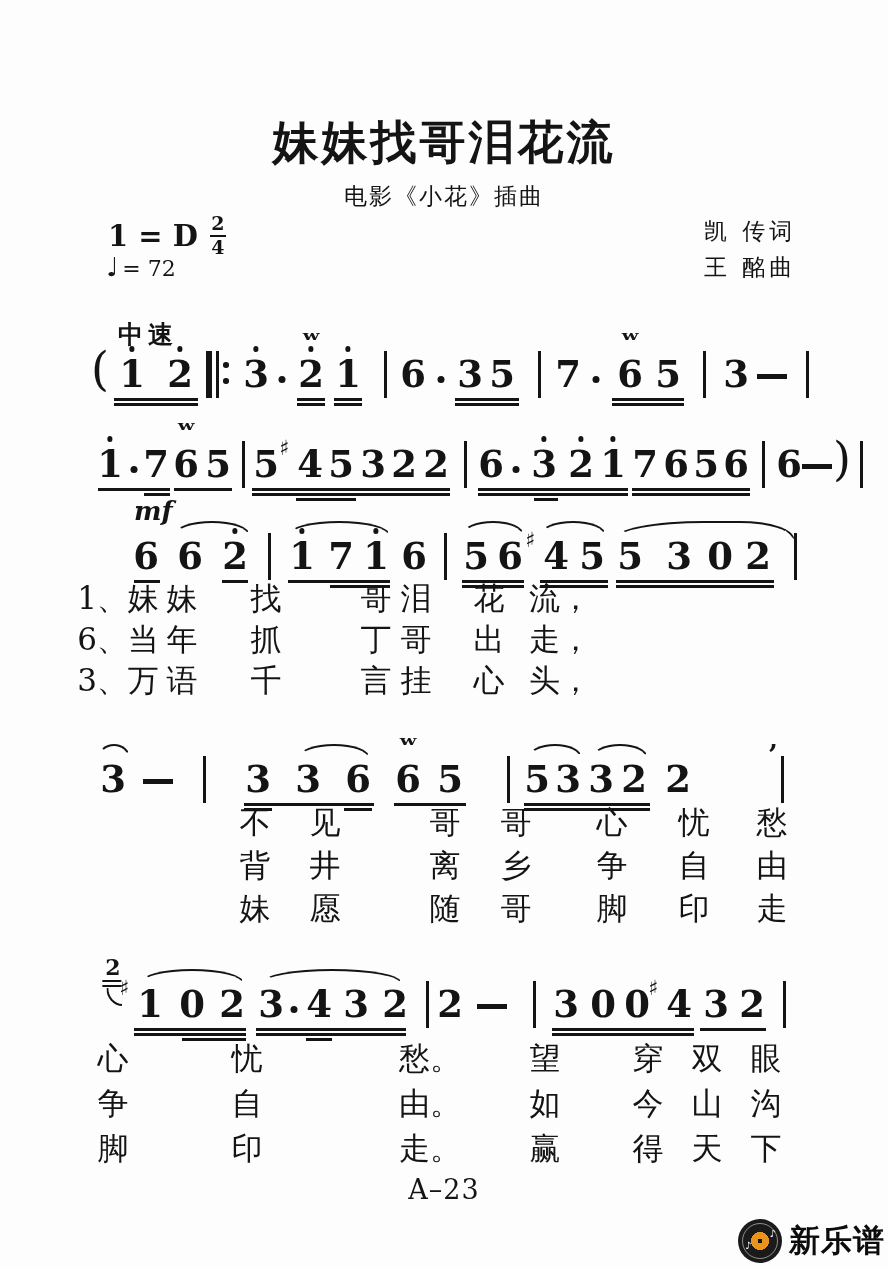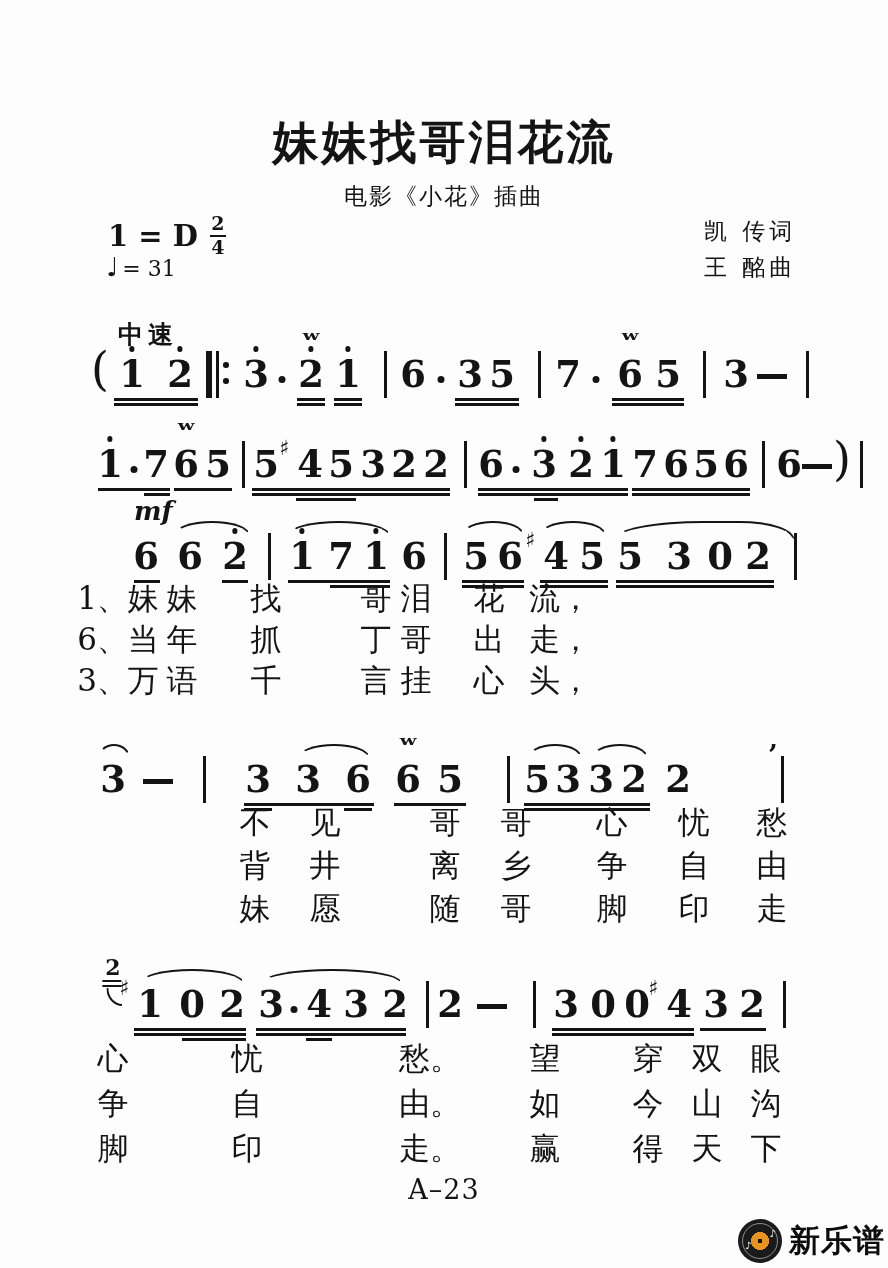--- a/index.html
+++ b/index.html
@@ -67,7 +67,7 @@
   </div>
 
   <div class="tempo">
-    <span class="q">♩</span><span>= 31</span>
+    <span class="q">♩</span><span>= 72</span>
   </div>
 
   <div class="credits">

